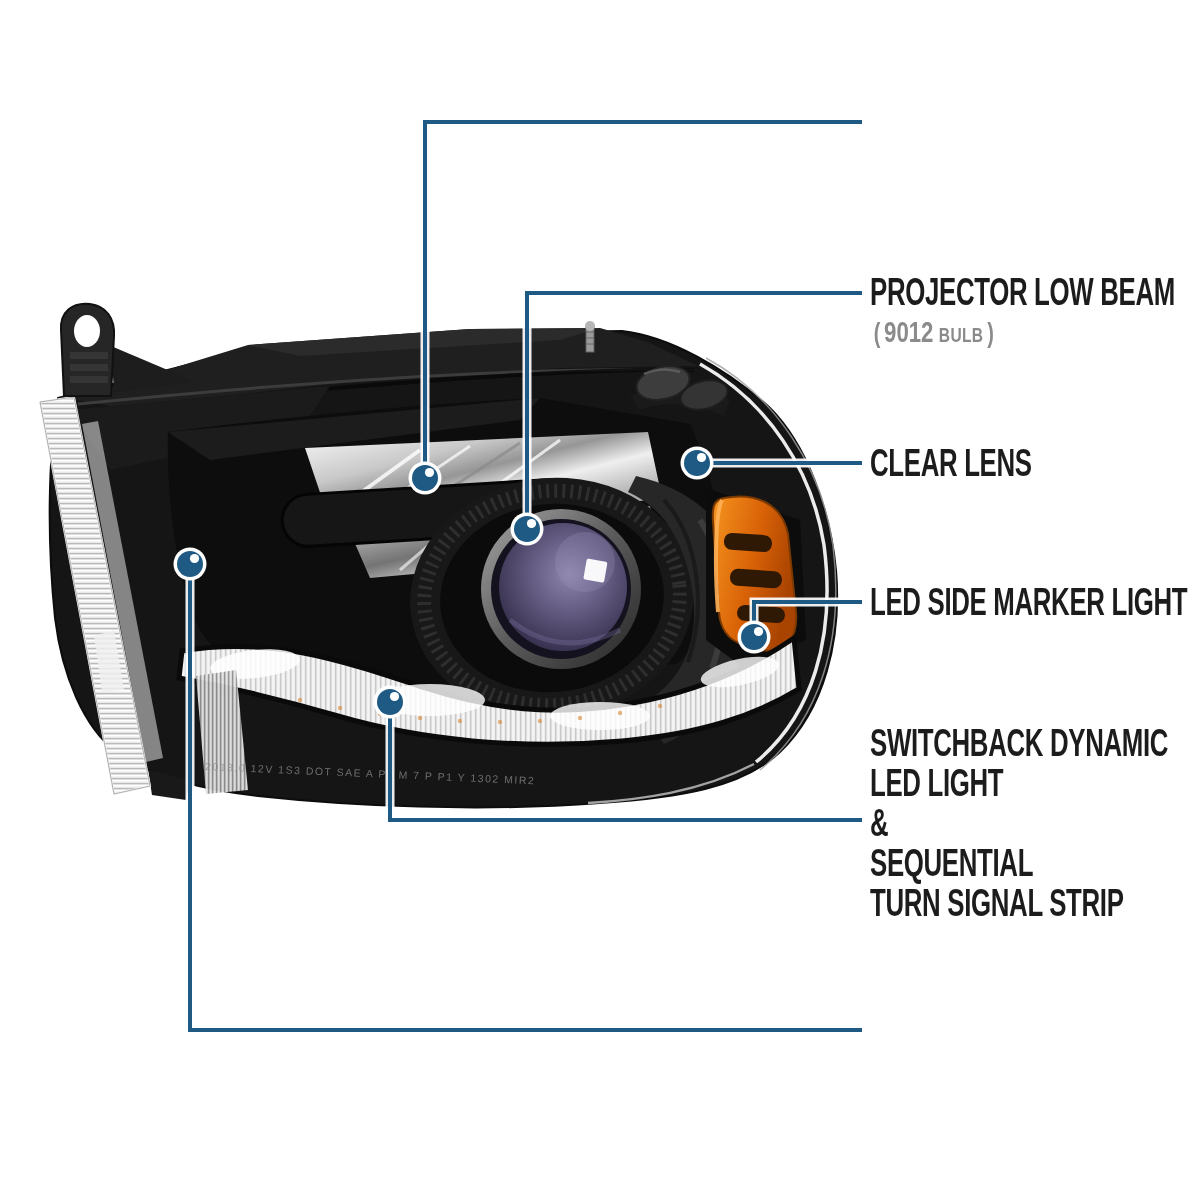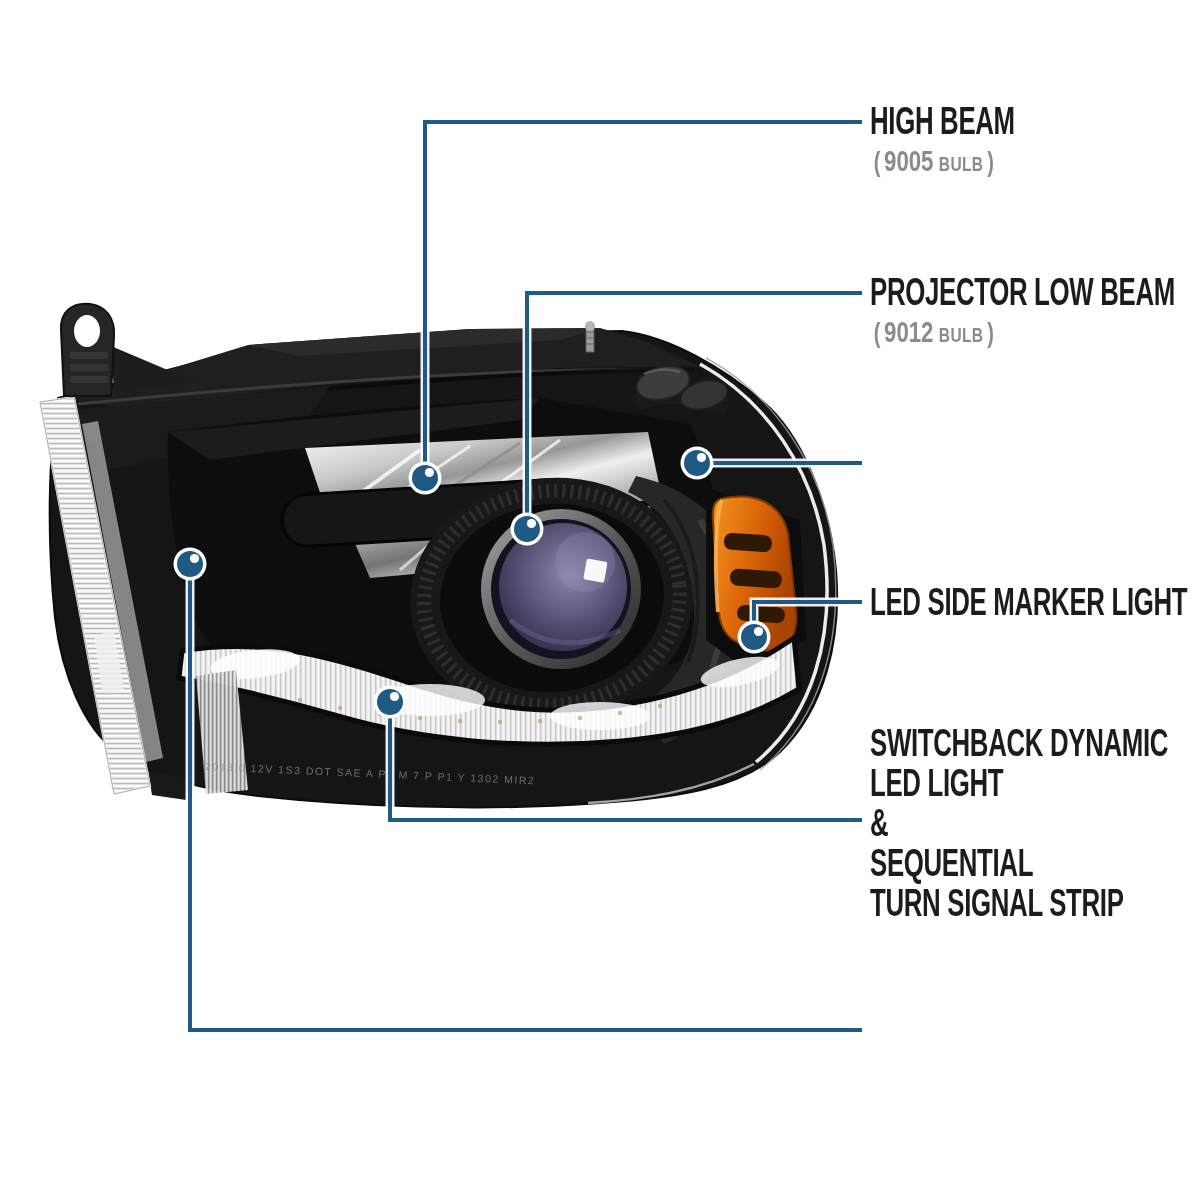--- a/index.html
+++ b/index.html
@@ -267,10 +267,6 @@
       </g>
     </svg>
 
-  <div class="label lbl-high-beam">
-    <div class="title">HIGH BEAM</div>
-    <div class="sub"><span class="paren">(</span><span class="num">9005</span> <span class="word">BULB</span><span class="paren">)</span></div>
-  </div>
 
   <div class="label lbl-projector">
     <div class="title">PROJECTOR LOW BEAM</div>

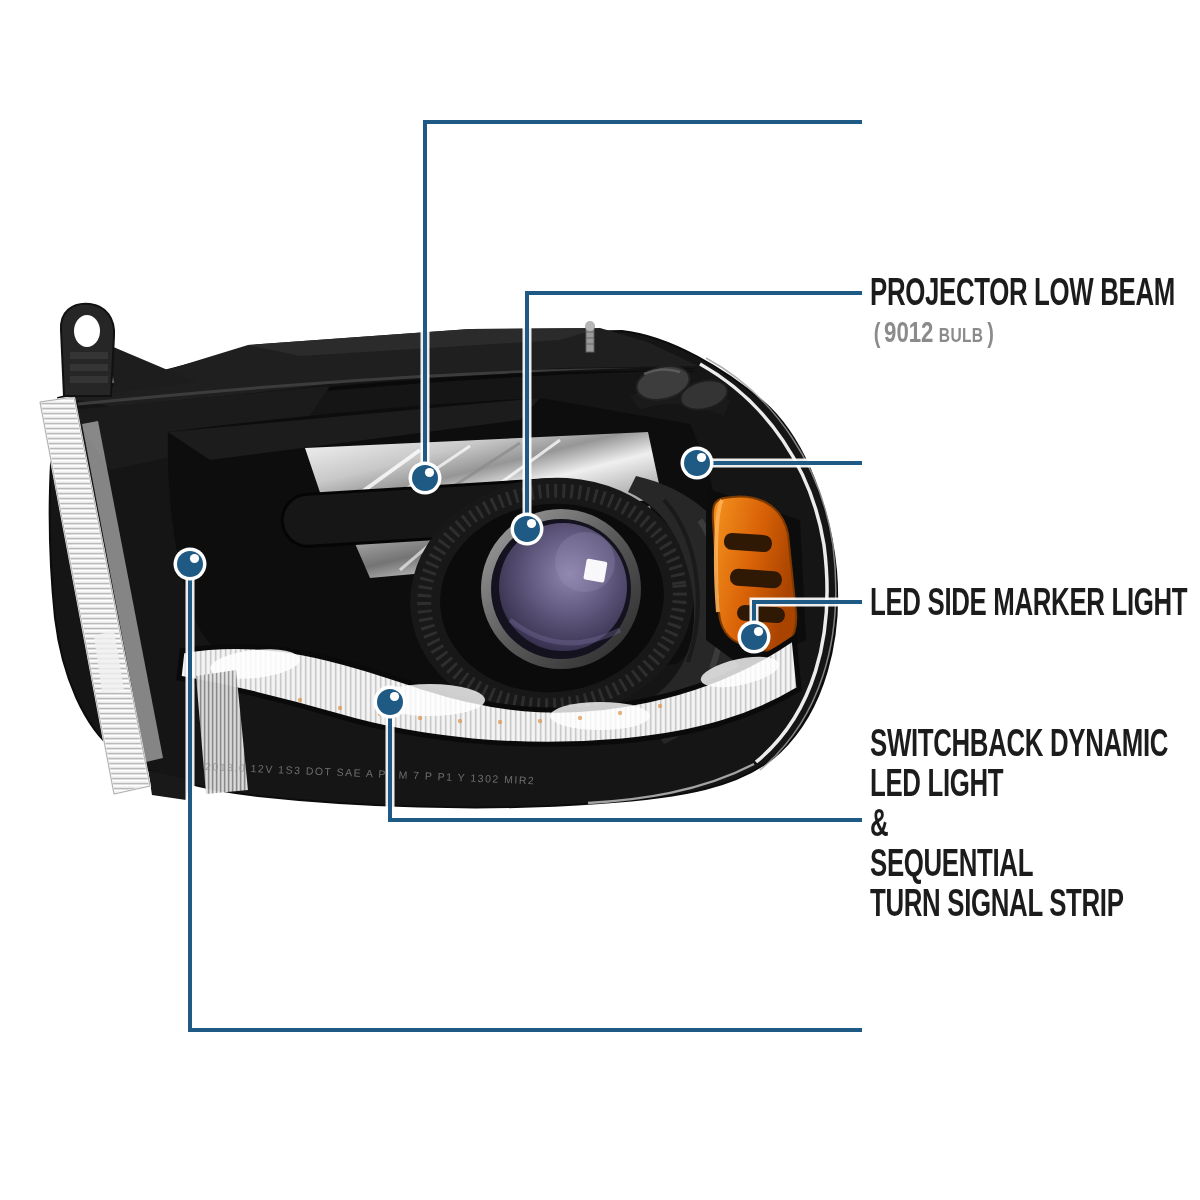--- a/index.html
+++ b/index.html
@@ -273,6 +273,9 @@
     <div class="sub"><span class="paren">(</span><span class="num">9012</span> <span class="word">BULB</span><span class="paren">)</span></div>
   </div>
 
+  <div class="label lbl-clear-lens">
+    <div class="title">CLEAR LENS</div>
+  </div>
 
   <div class="label lbl-side-marker">
     <div class="title">LED SIDE MARKER LIGHT</div>

